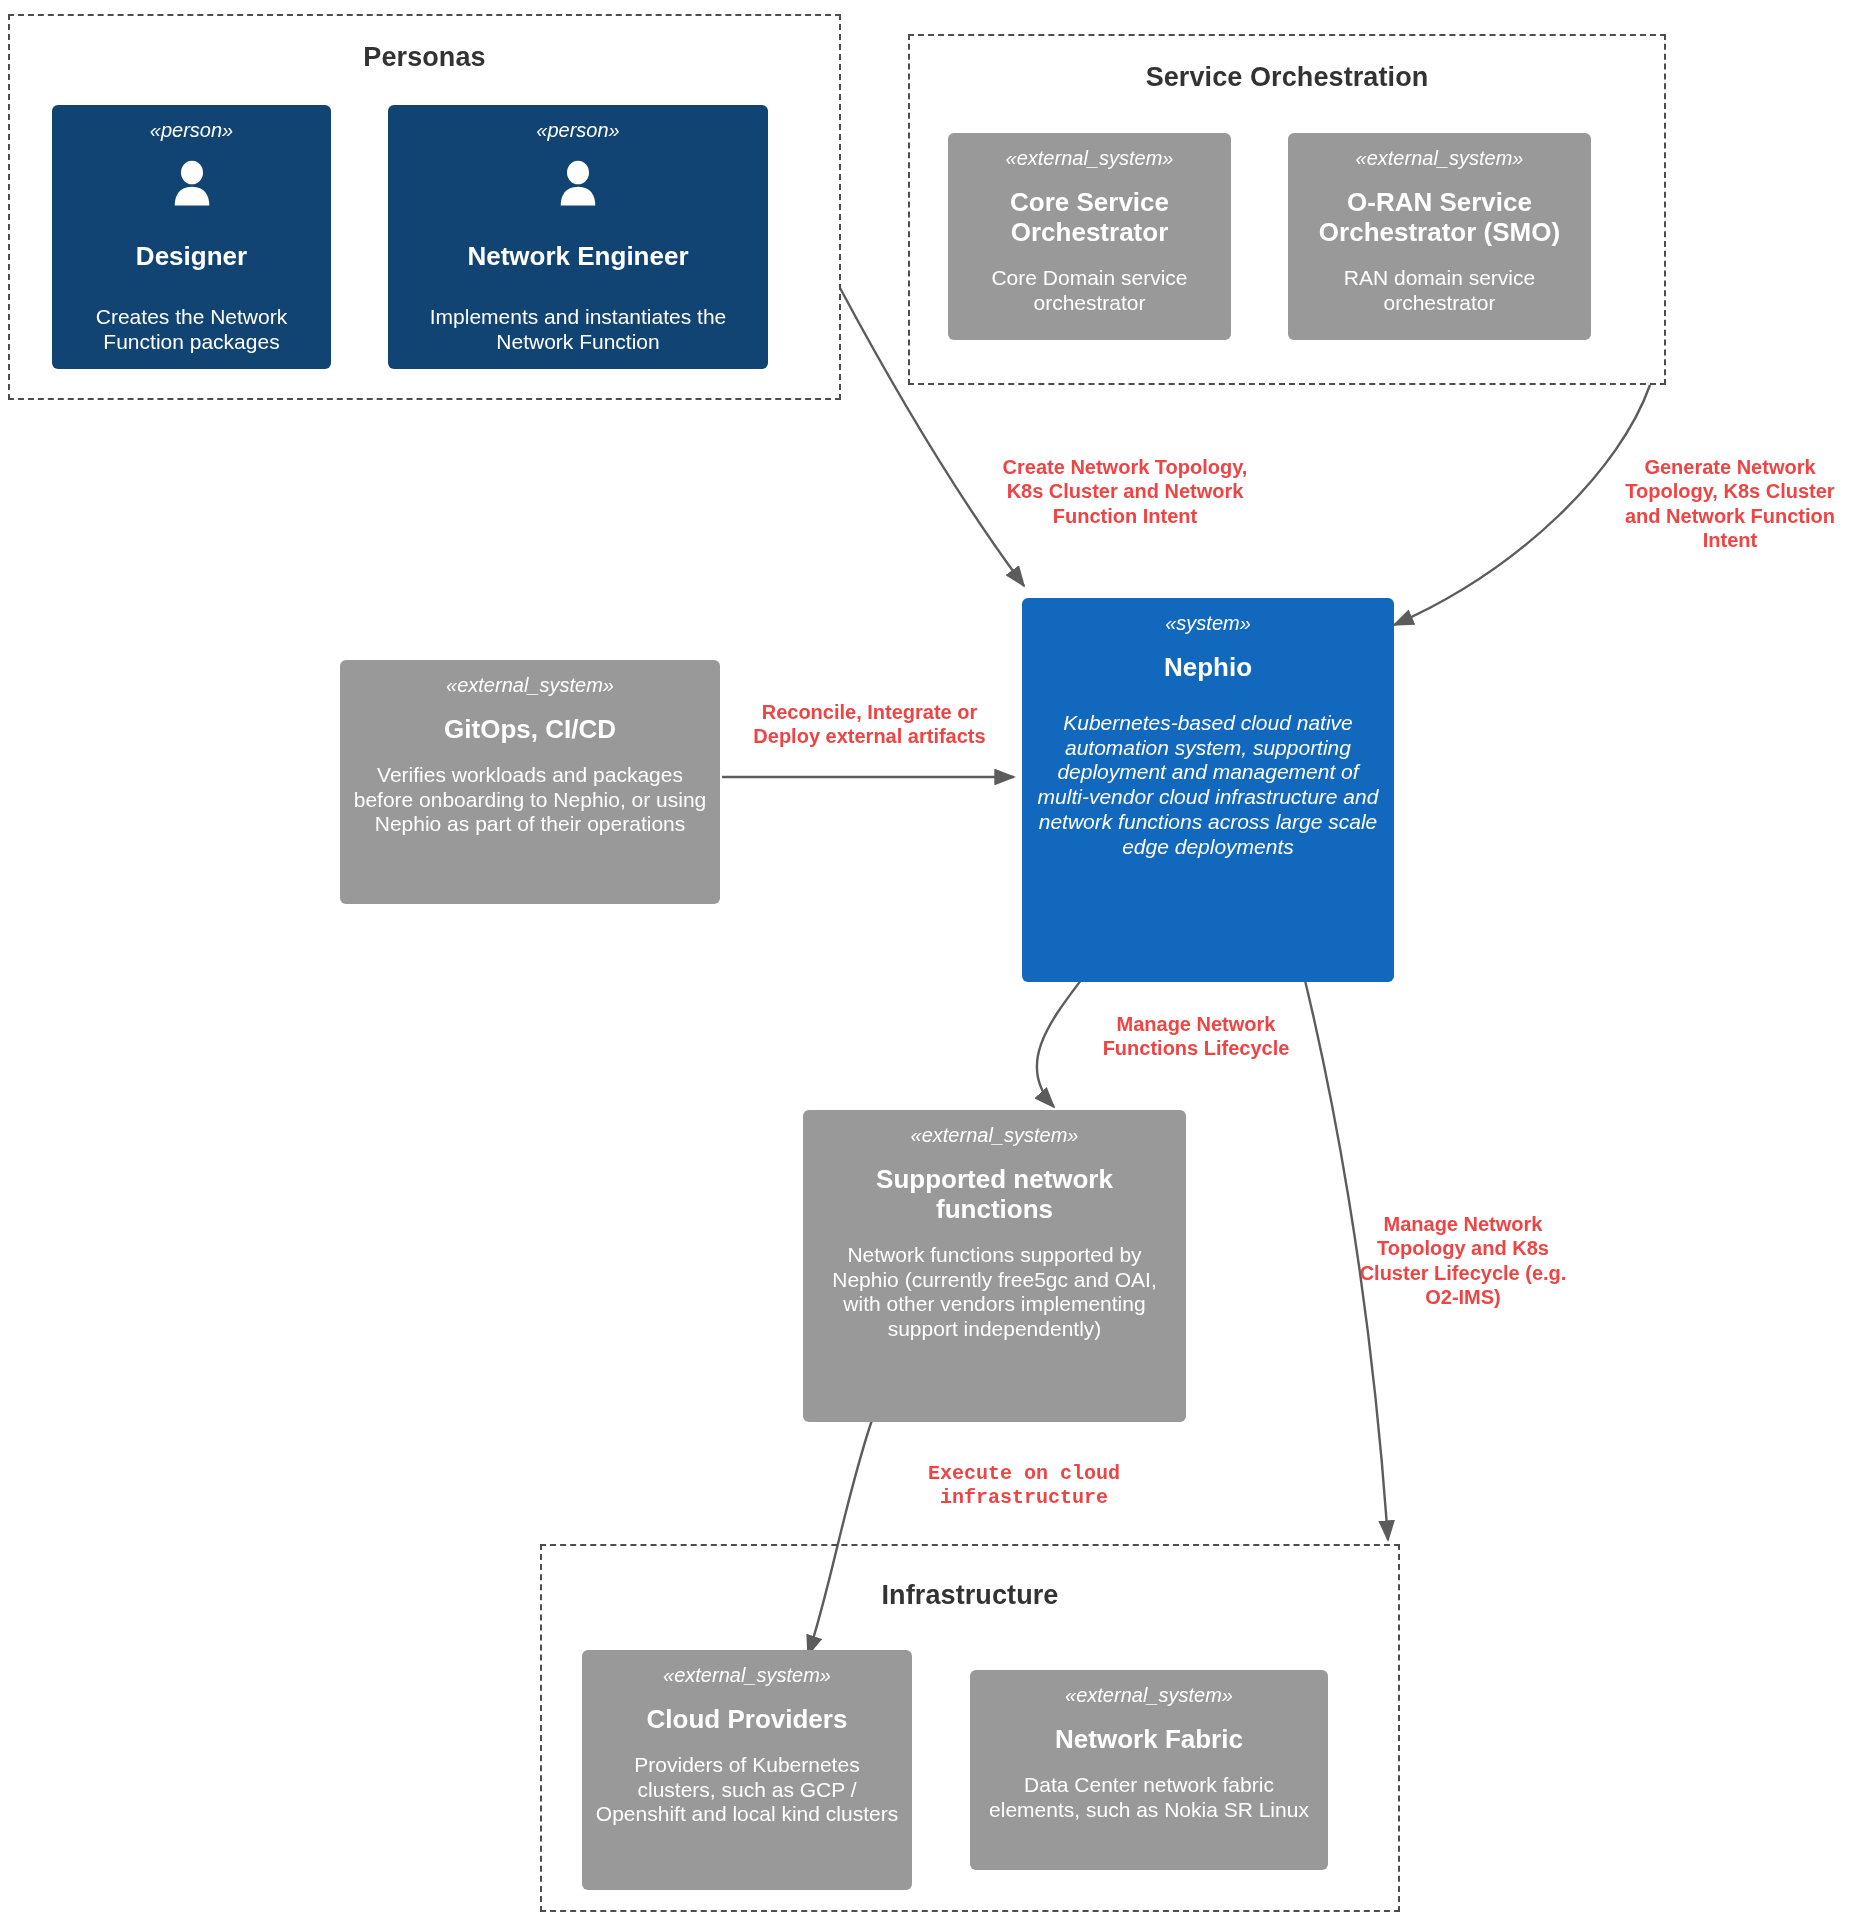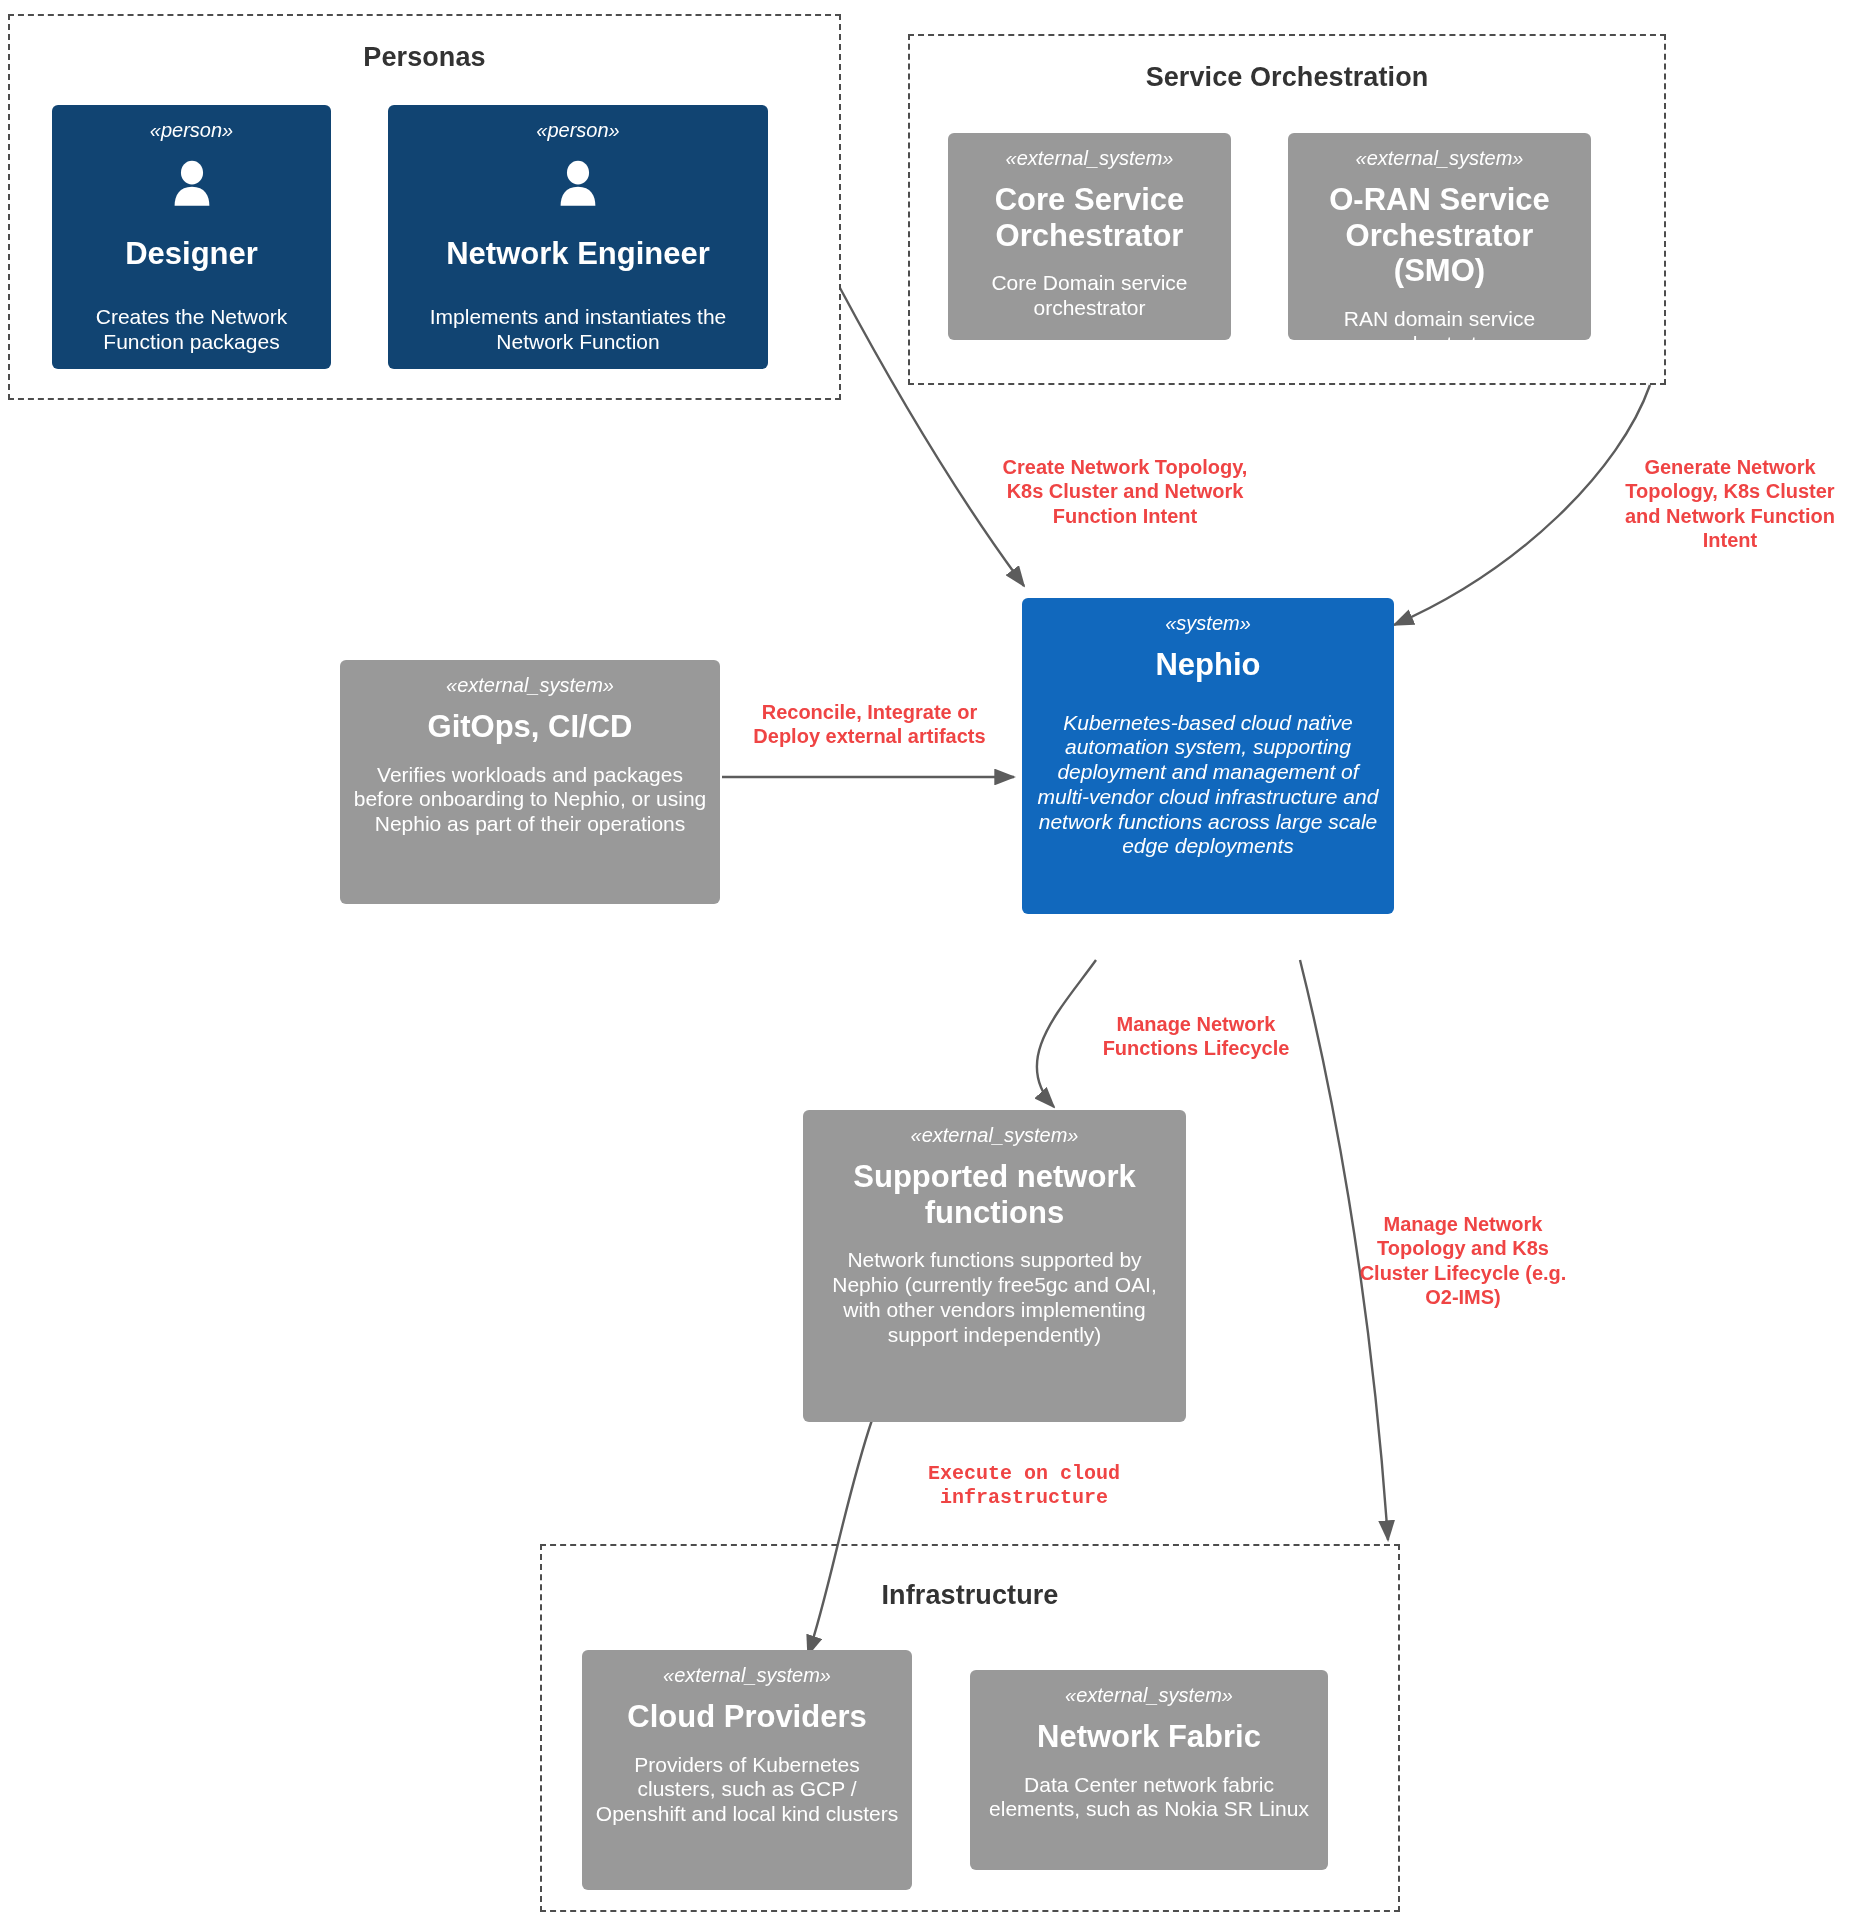--- a/index.html
+++ b/index.html
@@ -73,11 +73,11 @@
     color: #ffffff;
   }
   .node-title {
-    font-size: 31px;
+    font-size: 26px;
     font-weight: bold;
     line-height: 1.15;
     color: #ffffff;
-    margin-top: 12px;
+    margin-top: 18px;
   }
   .node-desc {
     font-size: 21px;

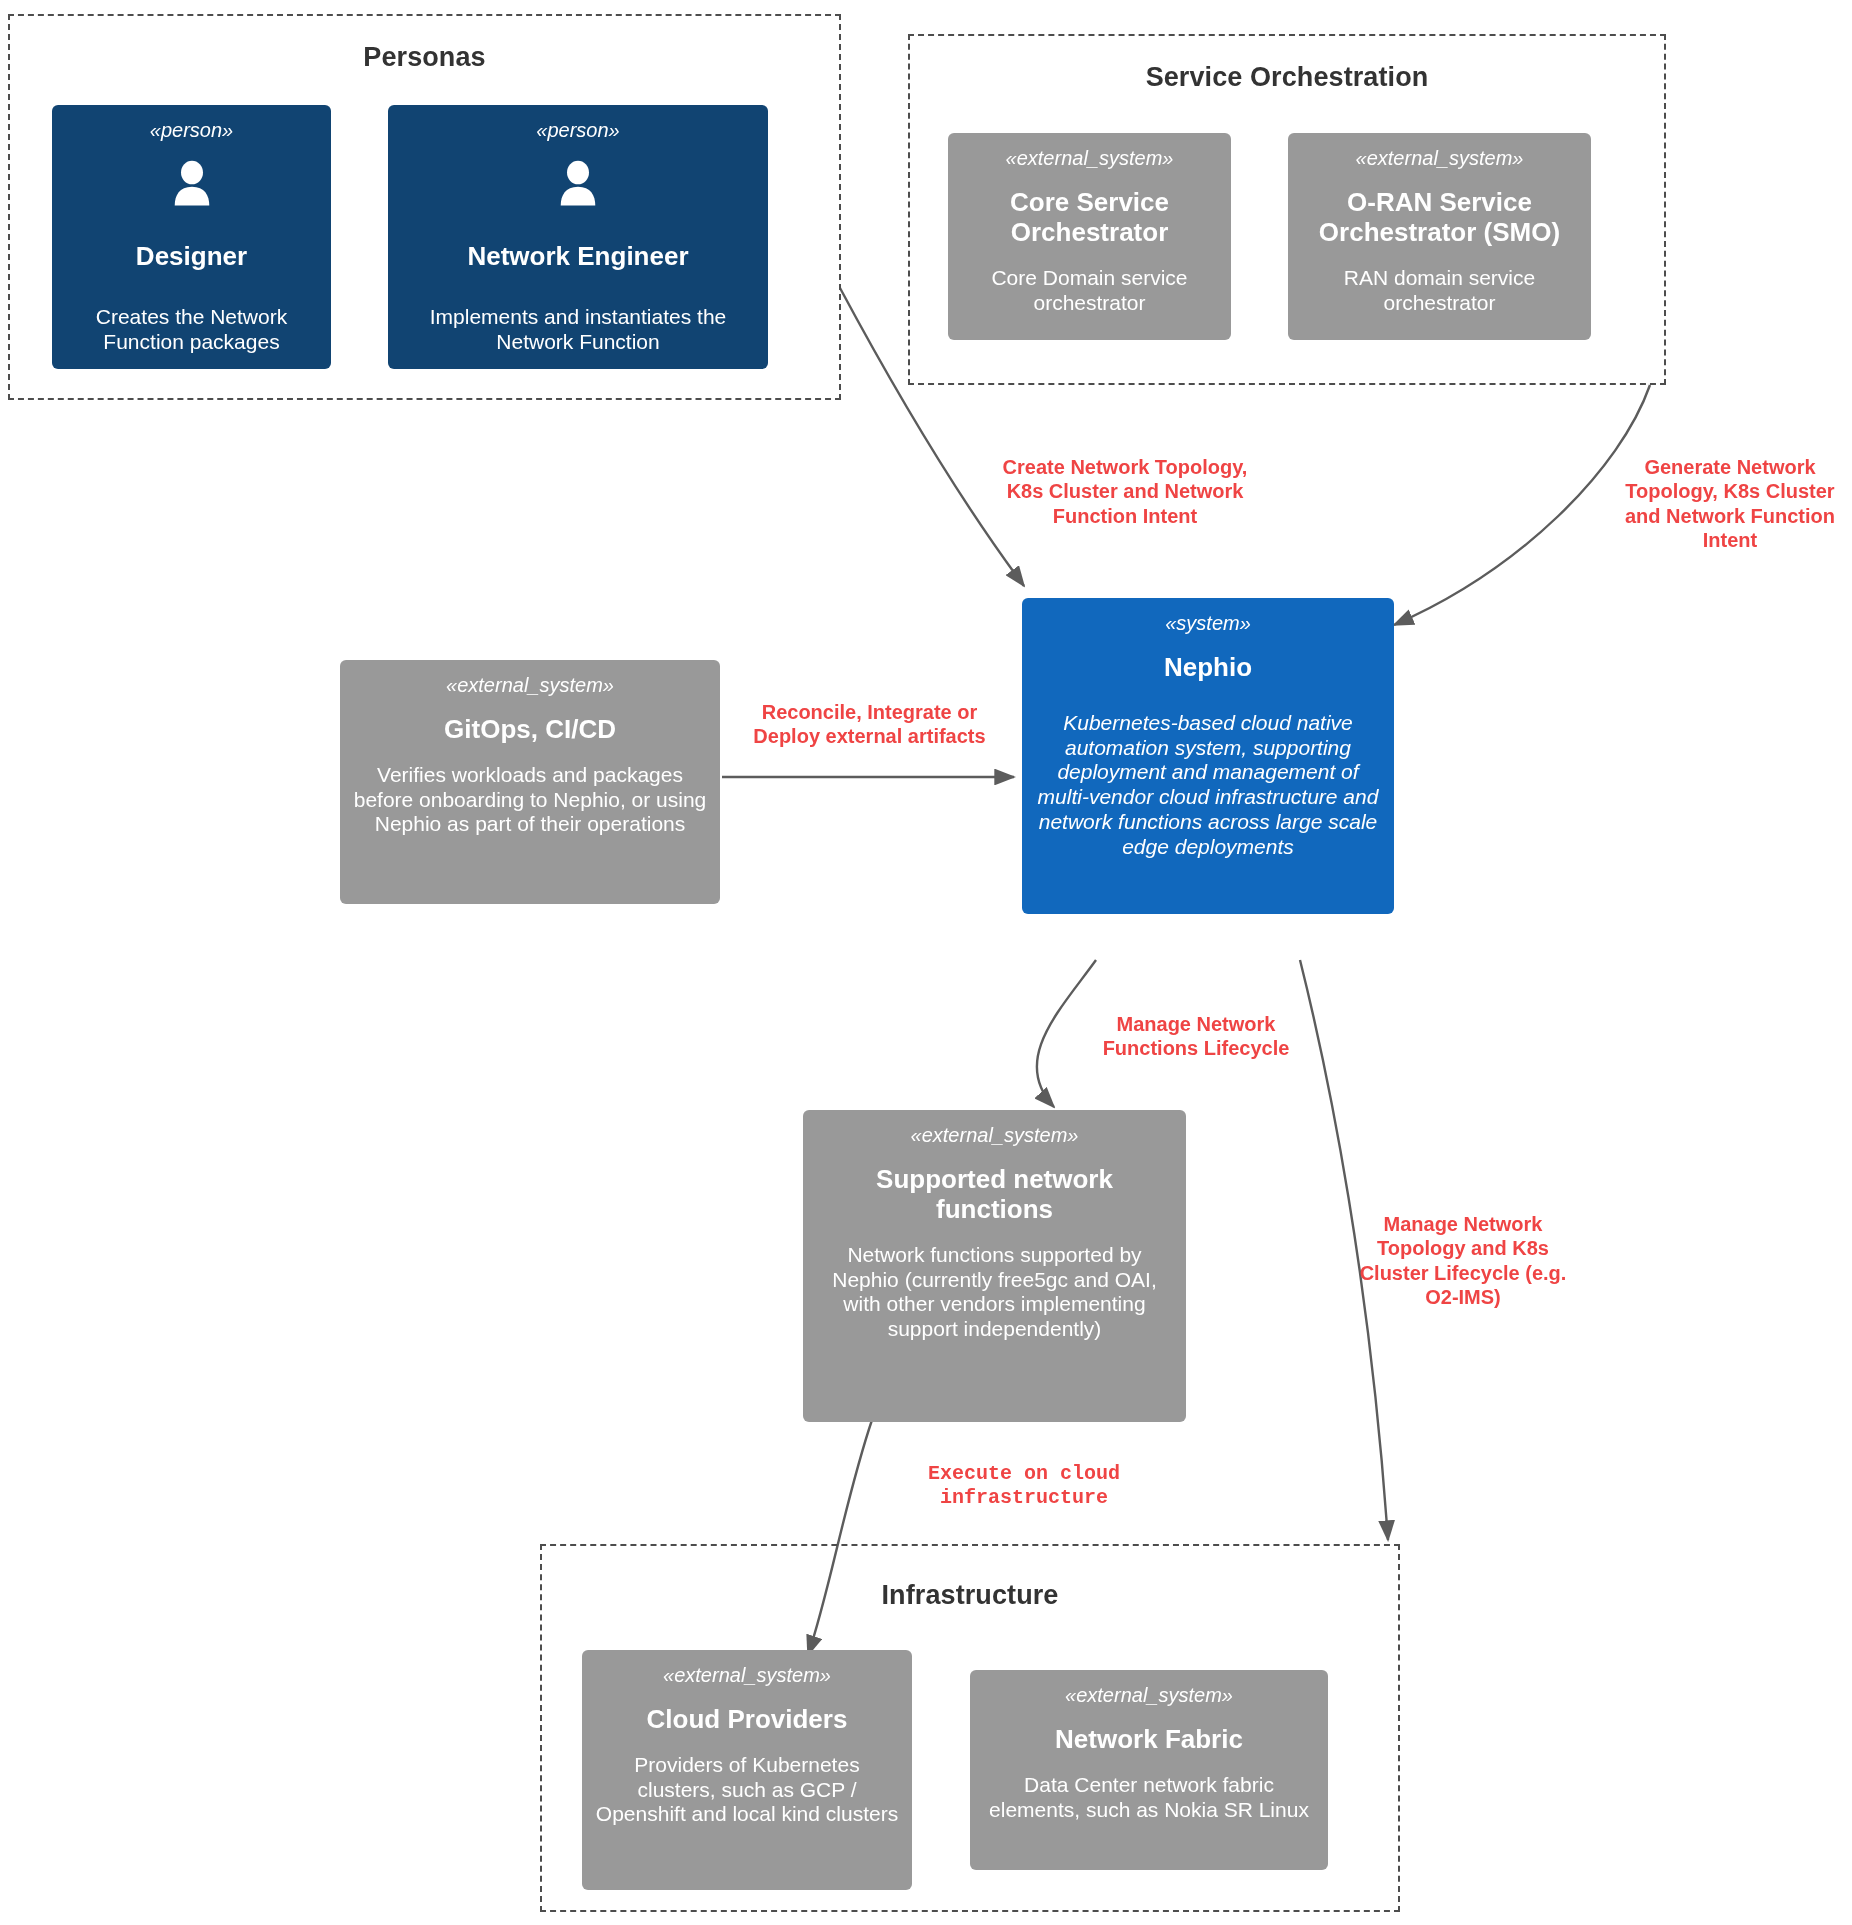--- a/index.html
+++ b/index.html
@@ -179,7 +179,7 @@
     <div class="node-desc">Verifies workloads and packages before onboarding to Nephio, or using Nephio as part of their operations</div>
   </div>
 
-  <div class="node system" style="left:1022px; top:598px; width:372px; height:316px;">
+  <div class="node system" style="left:1022px; top:598px; width:372px; height:384px;">
     <div class="stereotype">«system»</div>
     <div class="node-title">Nephio</div>
     <div class="node-desc">Kubernetes-based cloud native automation system, supporting deployment and management of multi-vendor cloud infrastructure and network functions across large scale edge deployments</div>

